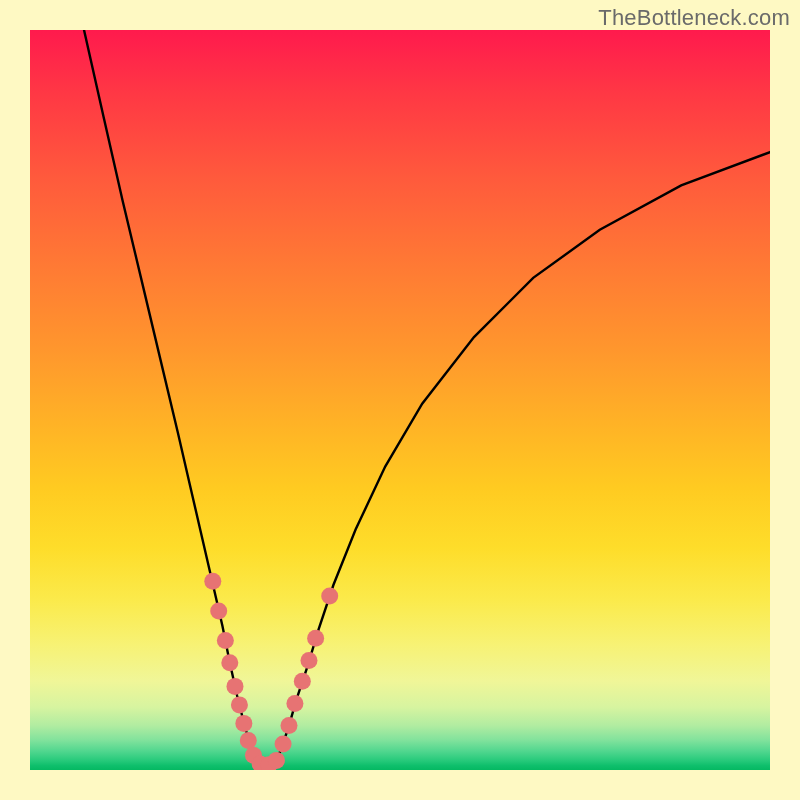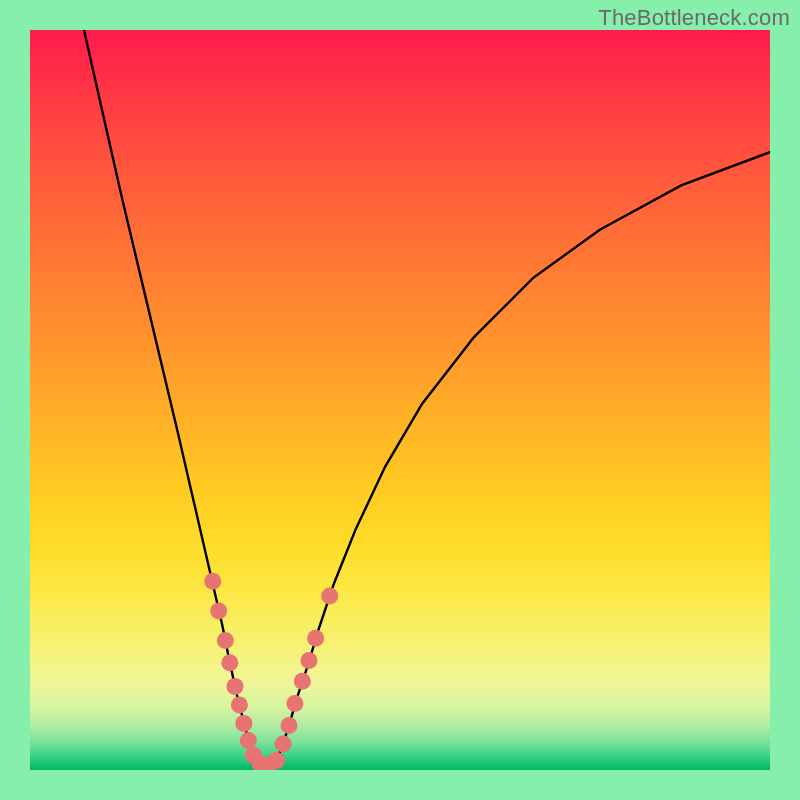--- a/index.html
+++ b/index.html
@@ -17,7 +17,7 @@
     left: 0;
     width: 800px;
     height: 800px;
-    background: #86efac;
+    background: #fef9c3;
   }
   .plot {
     position: absolute;

